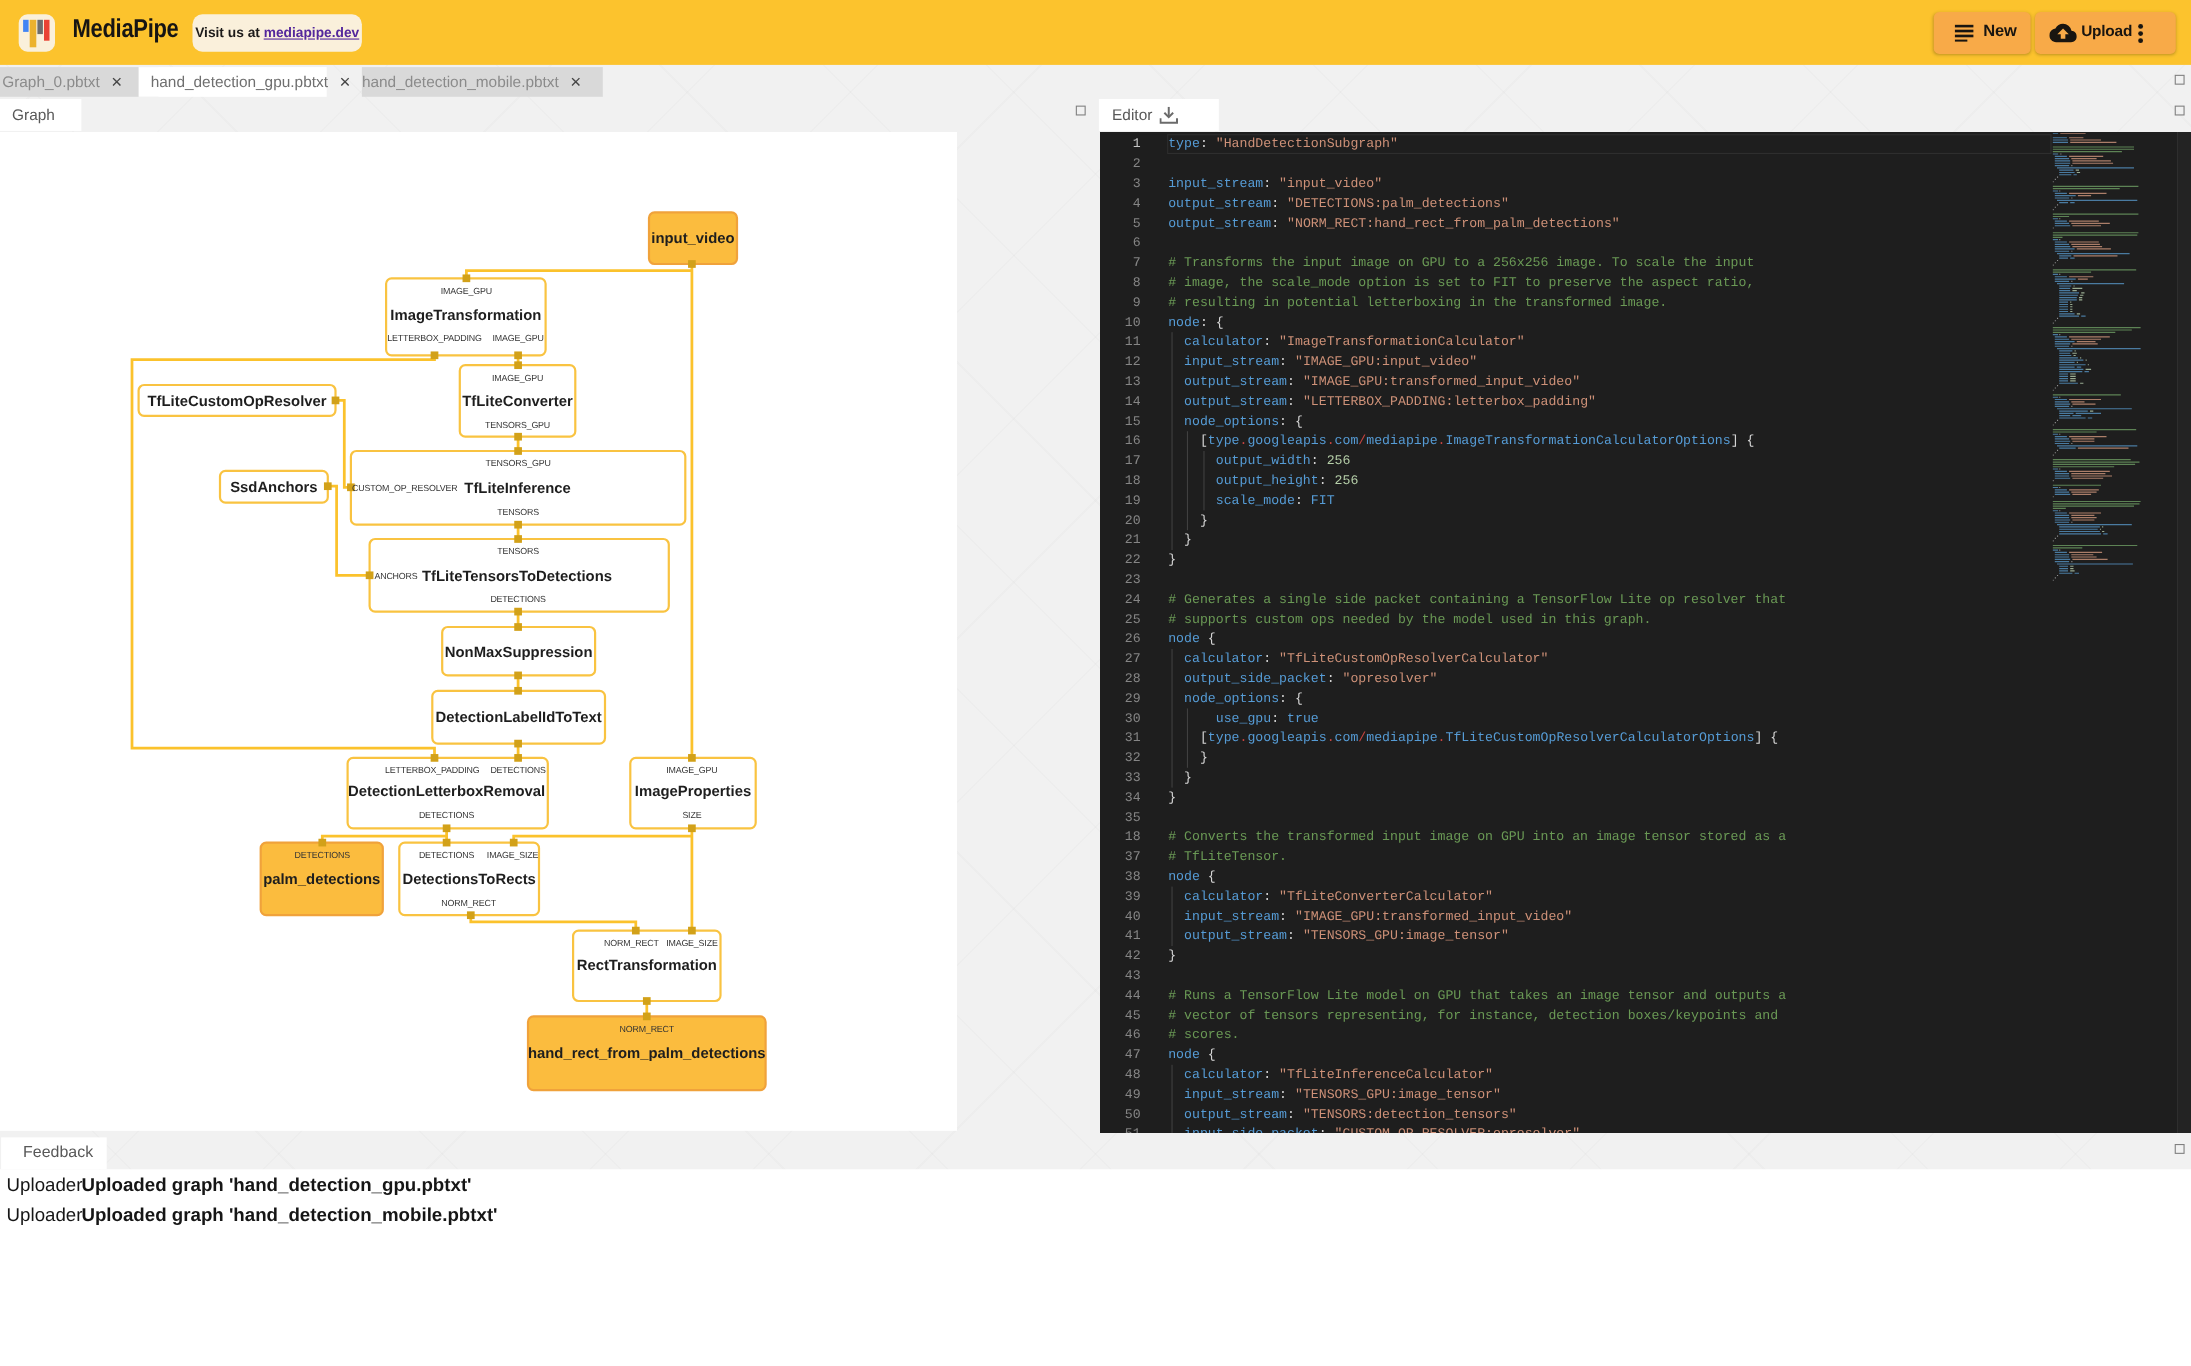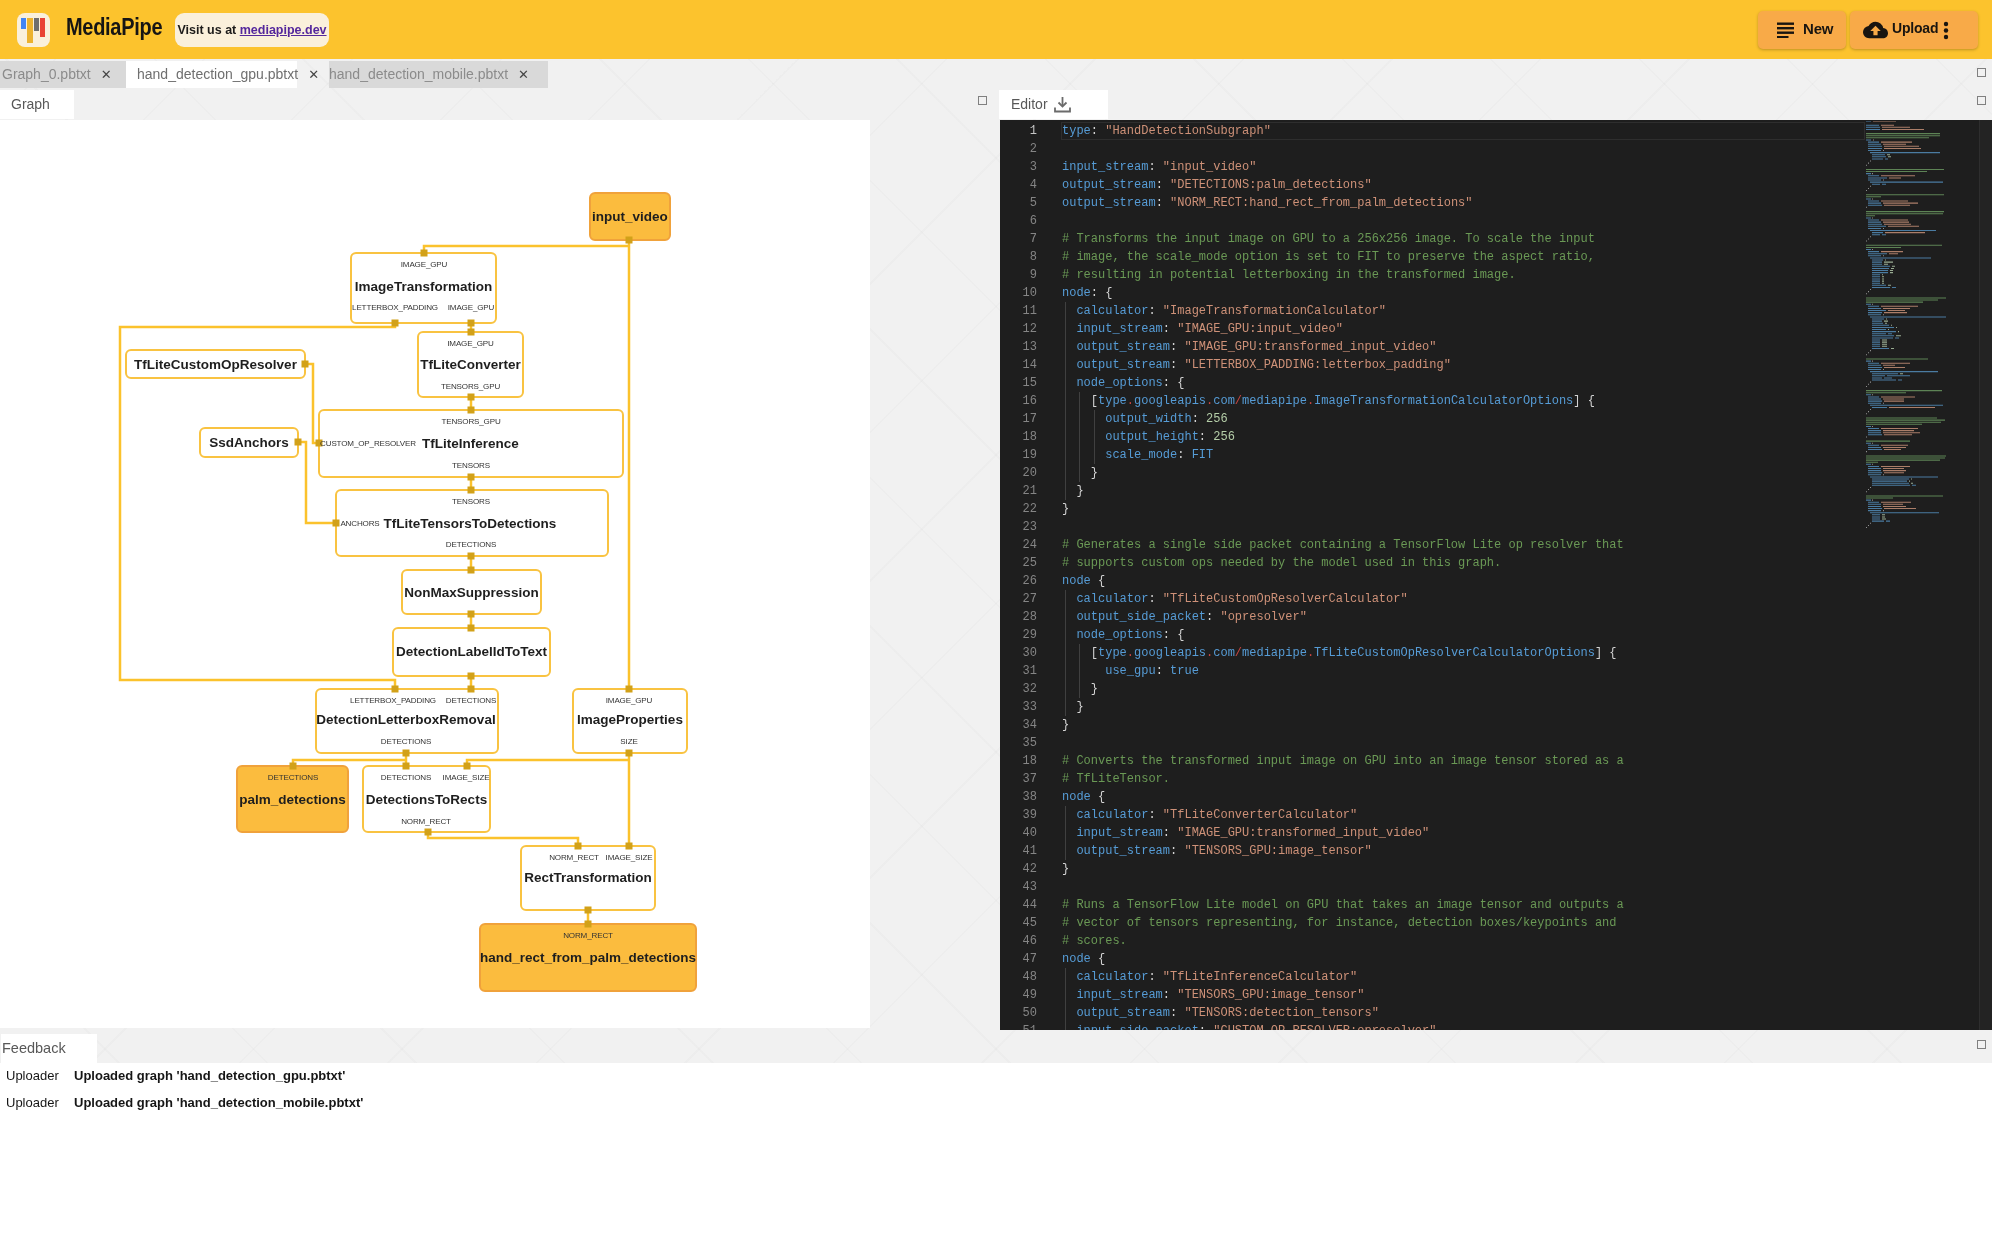--- a/index.html
+++ b/index.html
@@ -291,8 +291,8 @@
 <div class="cl">  <i class="k">calculator</i><i class="p">: </i><i class="s">"TfLiteCustomOpResolverCalculator"</i></div>
 <div class="cl">  <i class="k">output_side_packet</i><i class="p">: </i><i class="s">"opresolver"</i></div>
 <div class="cl">  <i class="k">node_options</i><i class="p">: {</i></div>
+<div class="cl">      <i class="k">use_gpu</i><i class="p">: </i><i class="e">true</i></div>
 <div class="cl">    <i class="p">[</i><i class="k">type</i><i class="r">.</i><i class="k">googleapis</i><i class="r">.</i><i class="k">com</i><i class="r">/</i><i class="k">mediapipe</i><i class="r">.</i><i class="k">TfLiteCustomOpResolverCalculatorOptions</i><i class="p">] {</i></div>
-<div class="cl">      <i class="k">use_gpu</i><i class="p">: </i><i class="e">true</i></div>
 <div class="cl">    <i class="p">}</i></div>
 <div class="cl">  <i class="p">}</i></div>
 <div class="cl"><i class="p">}</i></div>

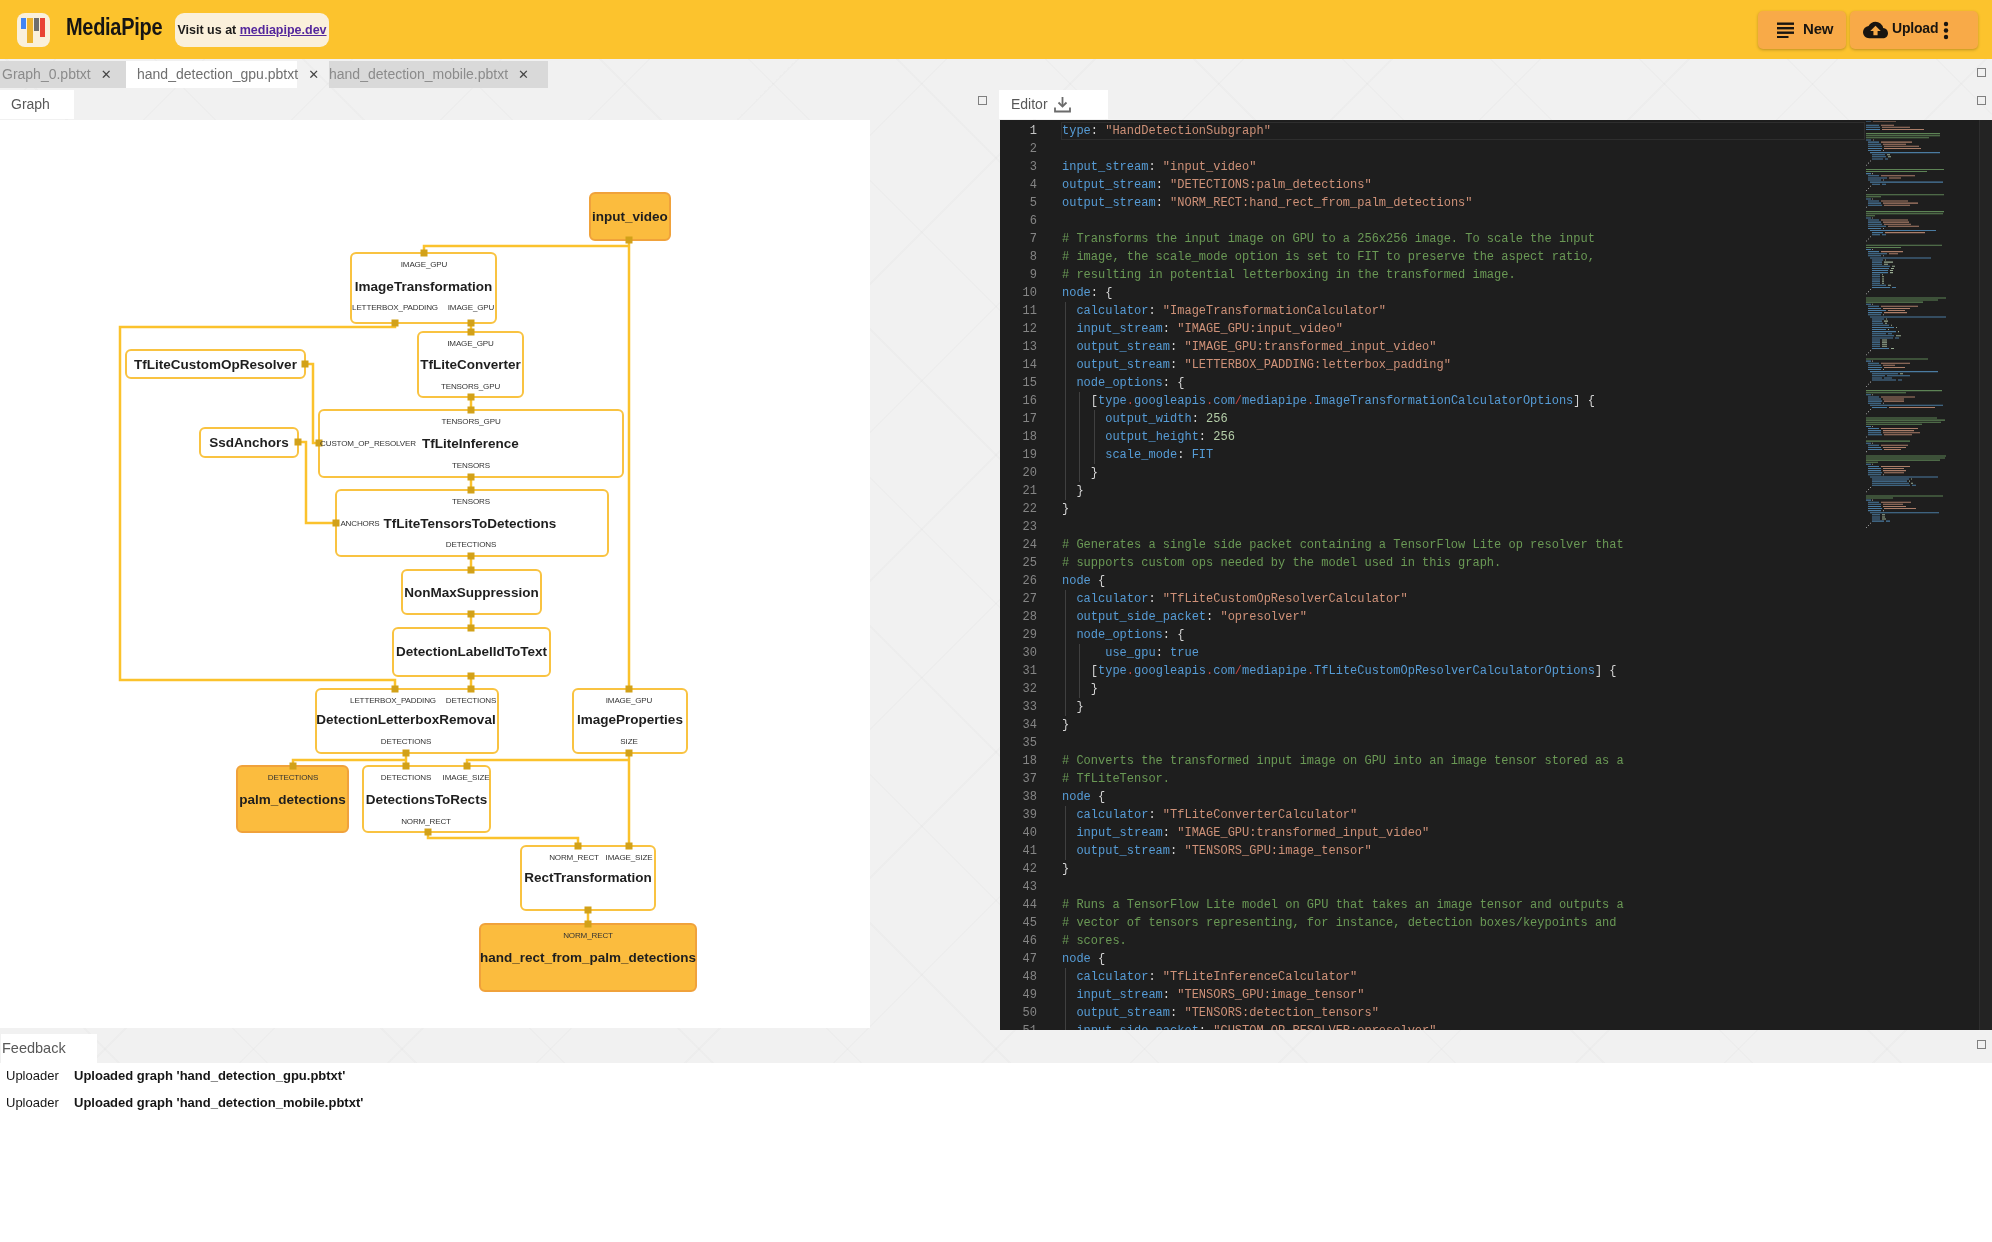--- a/index.html
+++ b/index.html
@@ -331,7 +331,7 @@
     </svg></div>
 <div class="ruler"></div>
 <div style="position:absolute;left:1980px;top:120px;width:12px;height:910px;background:#232323"></div>
-<div class="fb-tab"><span style="padding-left:1px">Feedback</span></div>
+<div class="fb-tab"><span style="padding-left:20px">Feedback</span></div>
 <div class="maxbox" style="left:1977px;top:1040px"></div>
 <div class="fb-body"></div>
 <div class="frow" style="top:1068px">

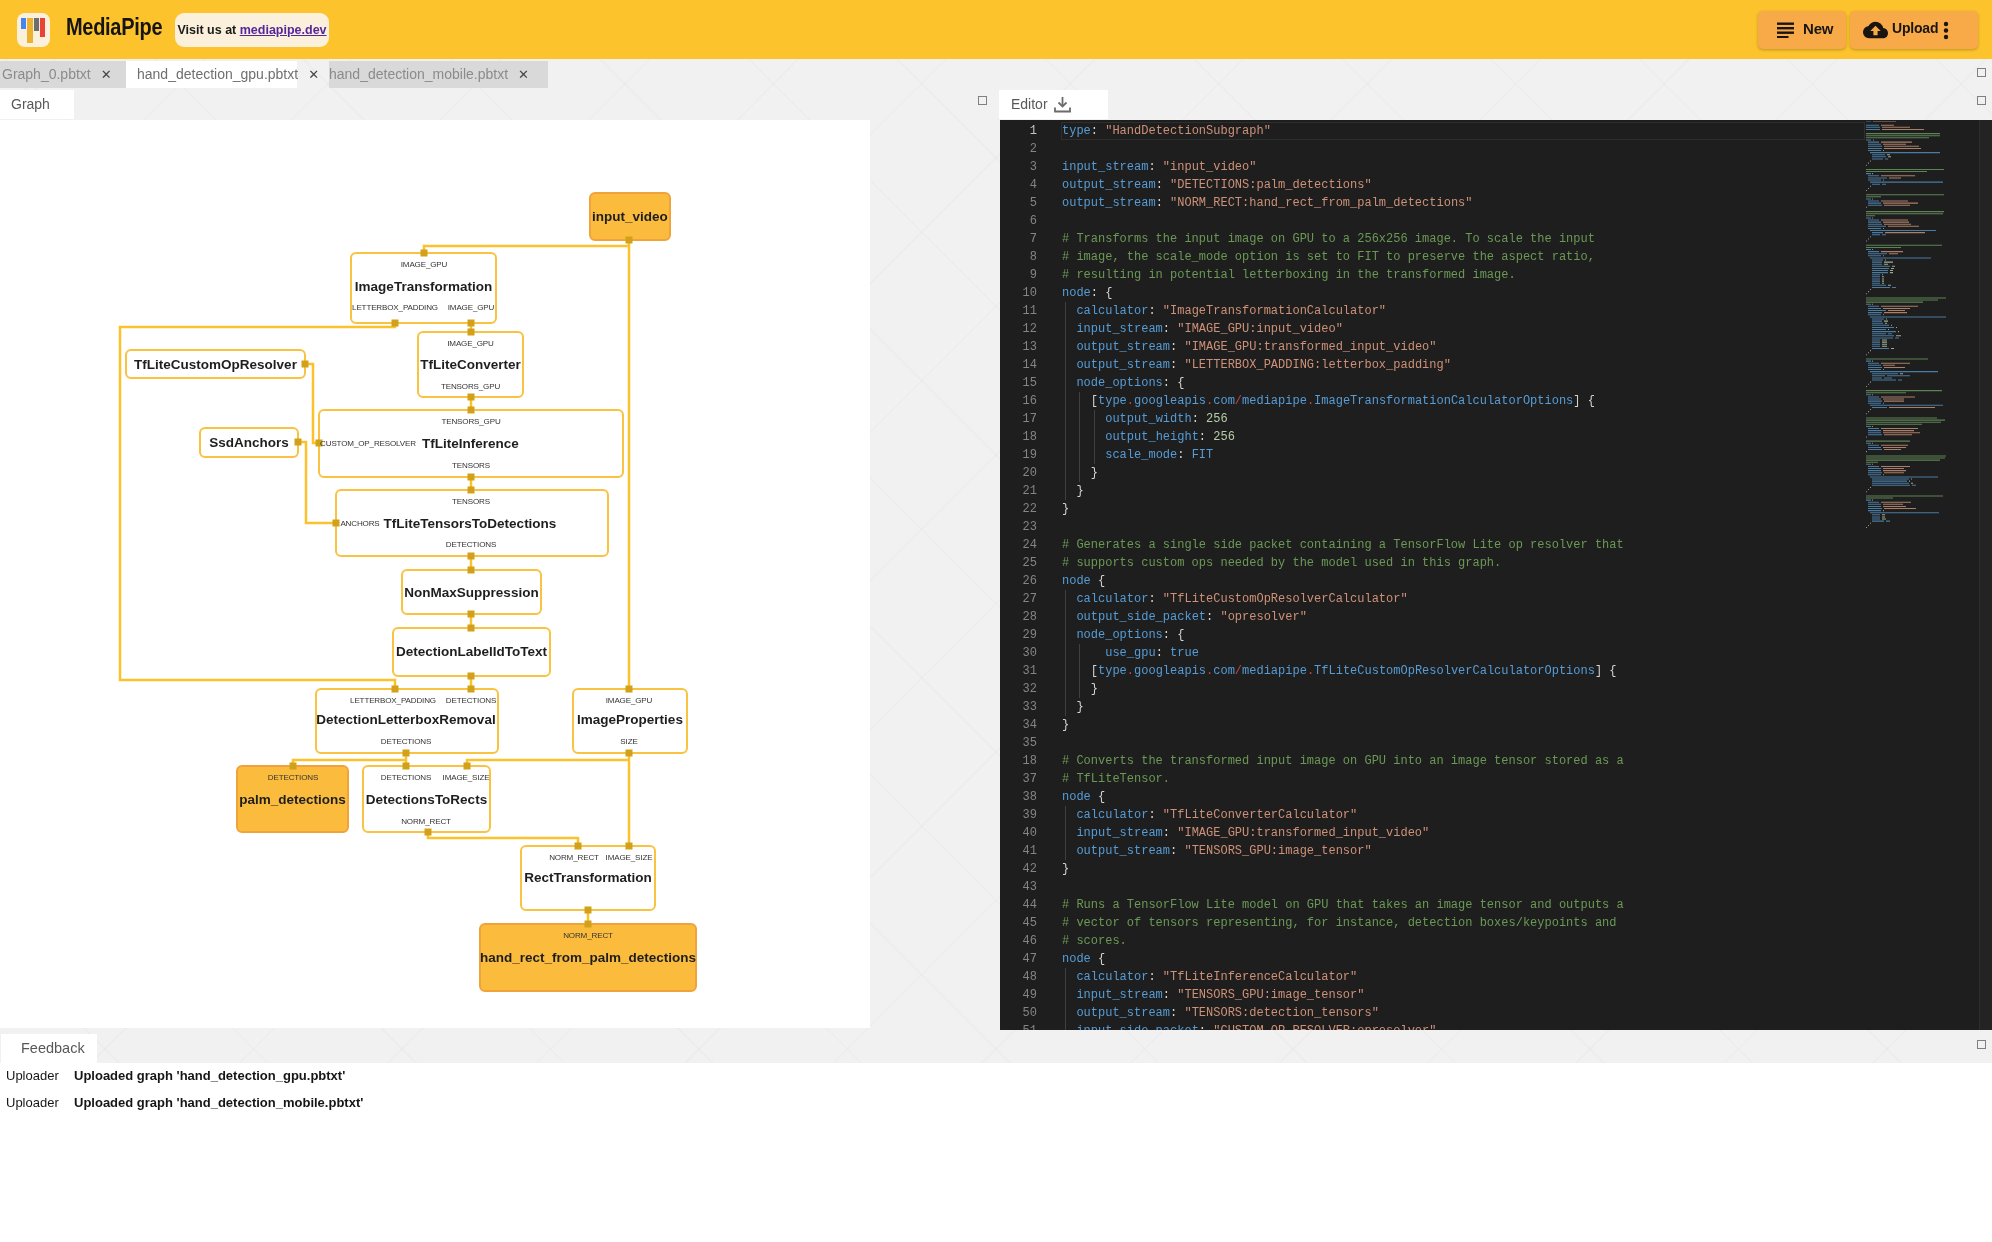--- a/index.html
+++ b/index.html
@@ -44,7 +44,7 @@
 
 .fb-body{position:absolute;left:0;top:1063px;width:1992px;height:179px;background:#fff}
 .fb-tab{position:absolute;left:1px;top:1034px;width:96px;height:29px;background:#fff;color:#585858;font-size:14.5px;font-weight:500;line-height:29px}
-.frow{position:absolute;left:0;width:1200px;height:26px;font-size:13px;color:#161616;z-index:6}
+.frow{position:absolute;left:0;width:1200px;height:26px;font-size:17px;color:#161616;z-index:6}
 .frow .who{position:absolute;left:6px;top:0}
 .frow .msg{position:absolute;left:74px;top:0;font-weight:bold}
 </style></head>

